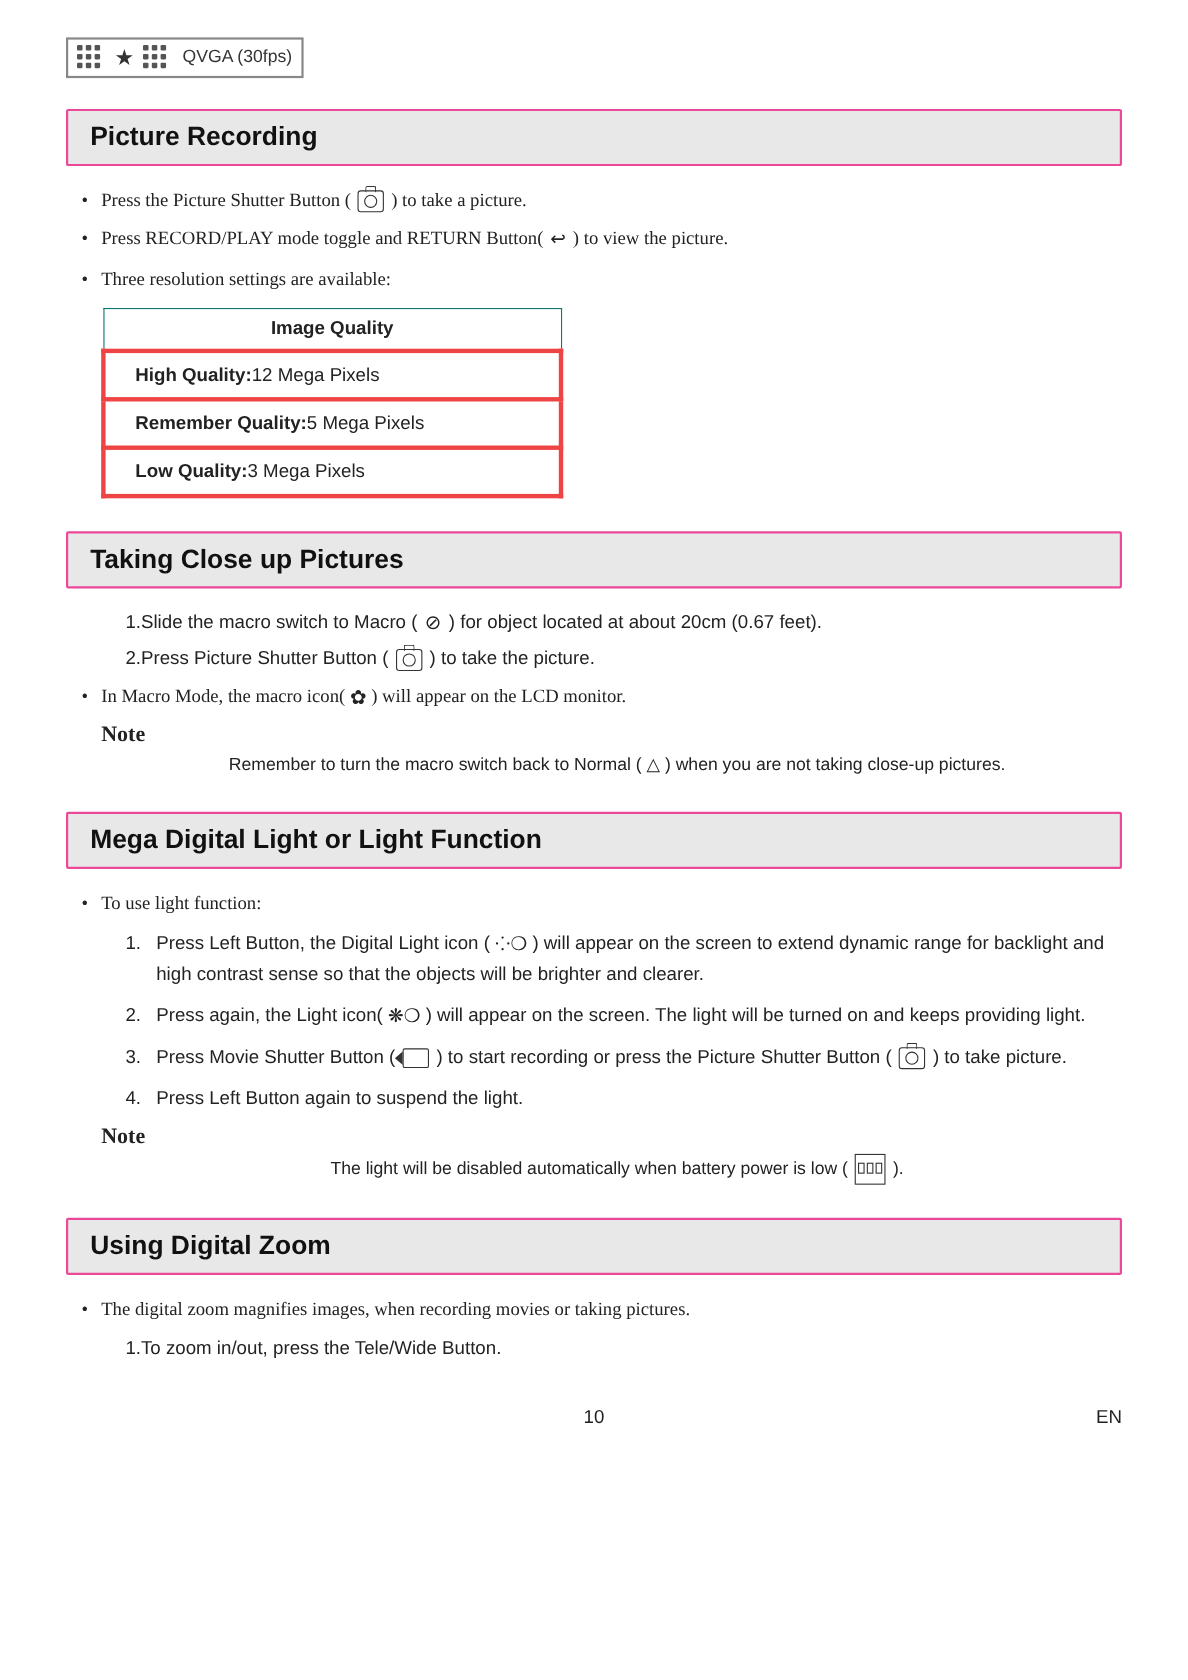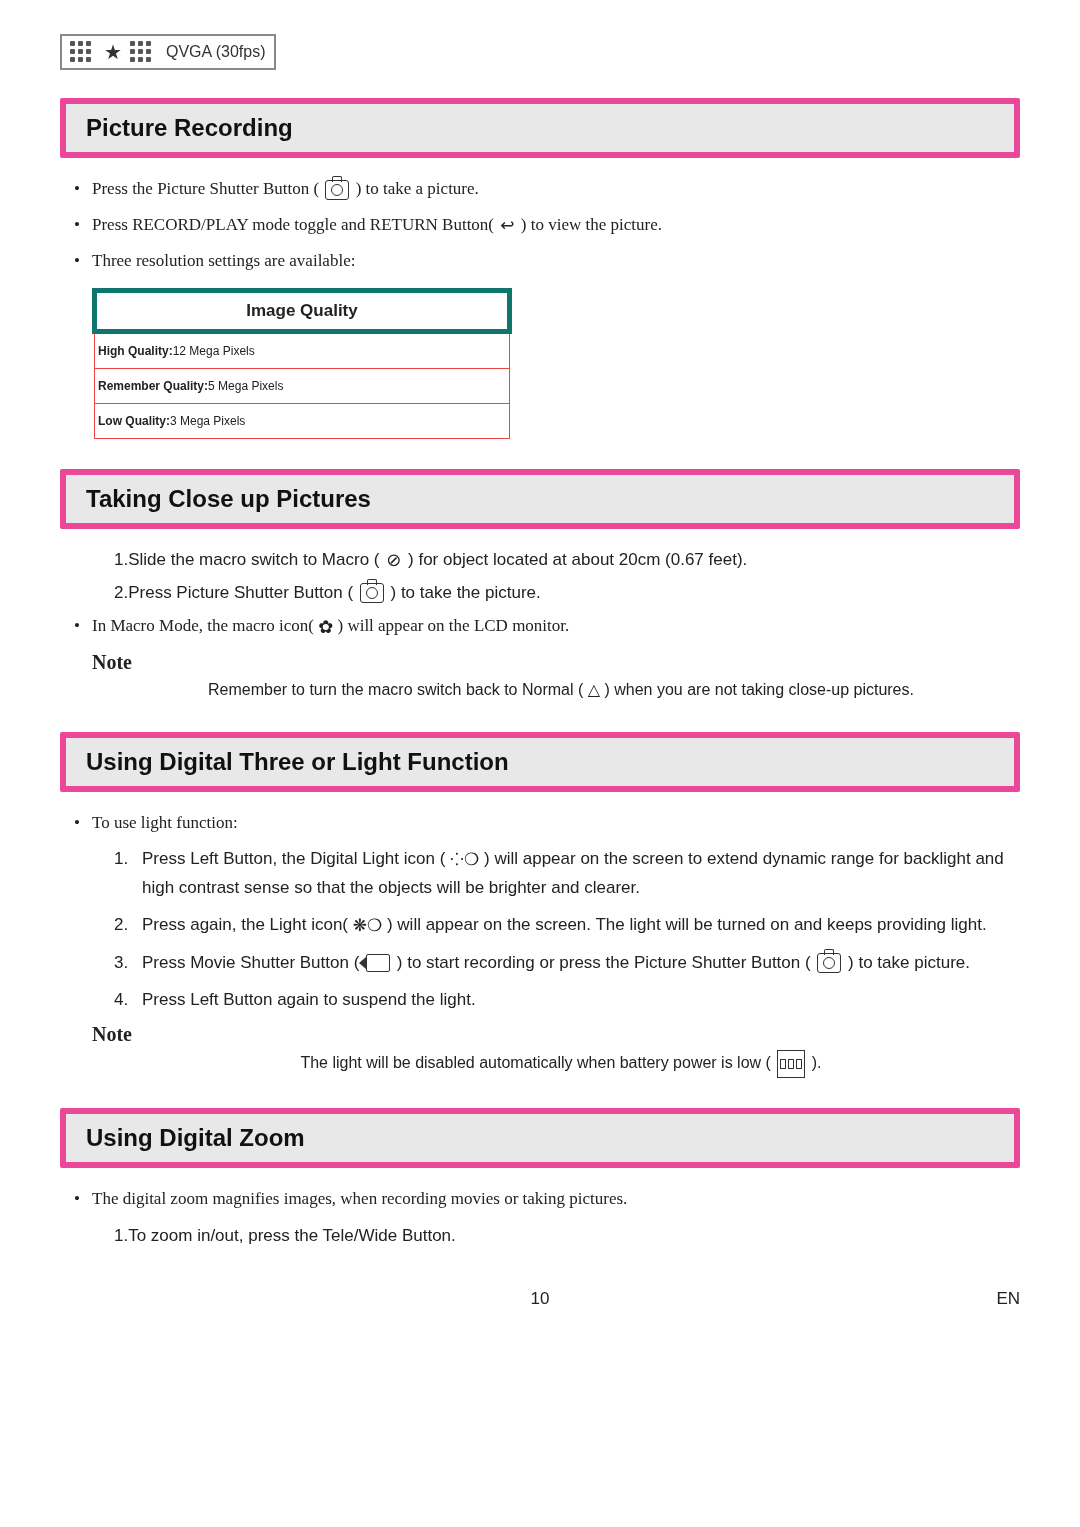--- a/index.html
+++ b/index.html
@@ -49,7 +49,7 @@
     
     .section-header {
       background: #e8e8e8;
-      border: 6px solid #ec4899;
+      border: 2px solid #ec4899;
       padding: 10px 20px;
       margin-bottom: 18px;
       border-radius: 2px;

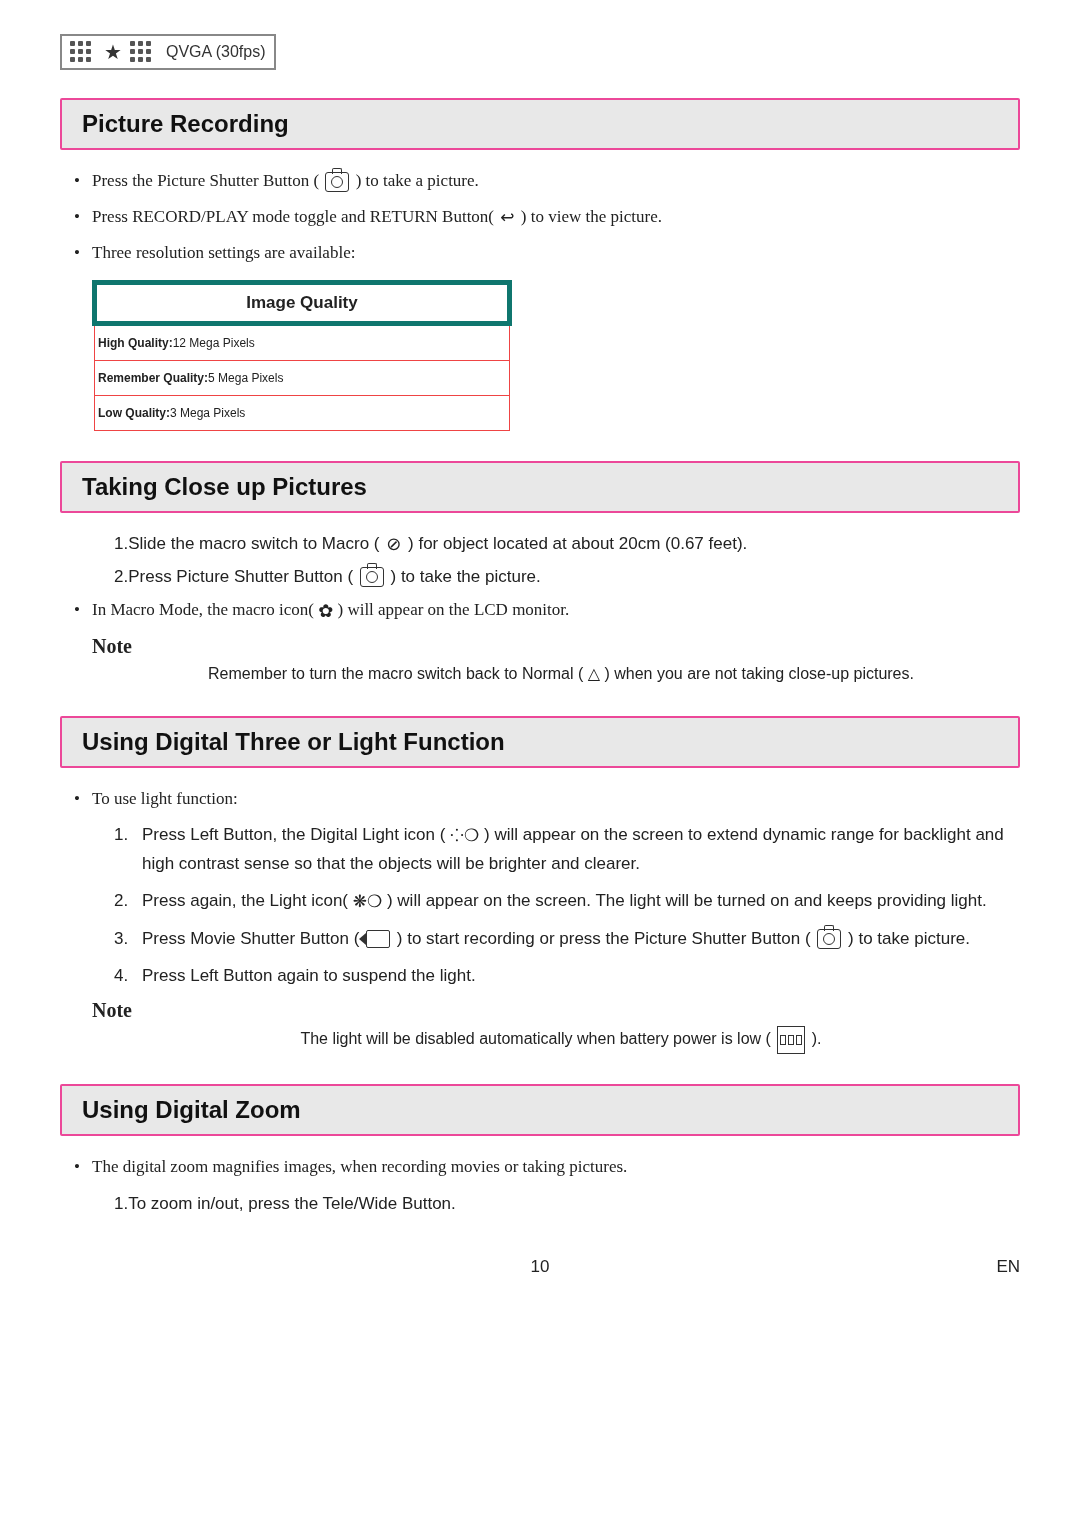--- a/index.html
+++ b/index.html
@@ -92,7 +92,7 @@
       width: 420px;
     }
     .iq-table th {
-      border: 5px solid #0f766e;
+      border: 1px solid #0f766e;
       padding: 8px 16px;
       font-size: 17px;
       font-weight: bold;

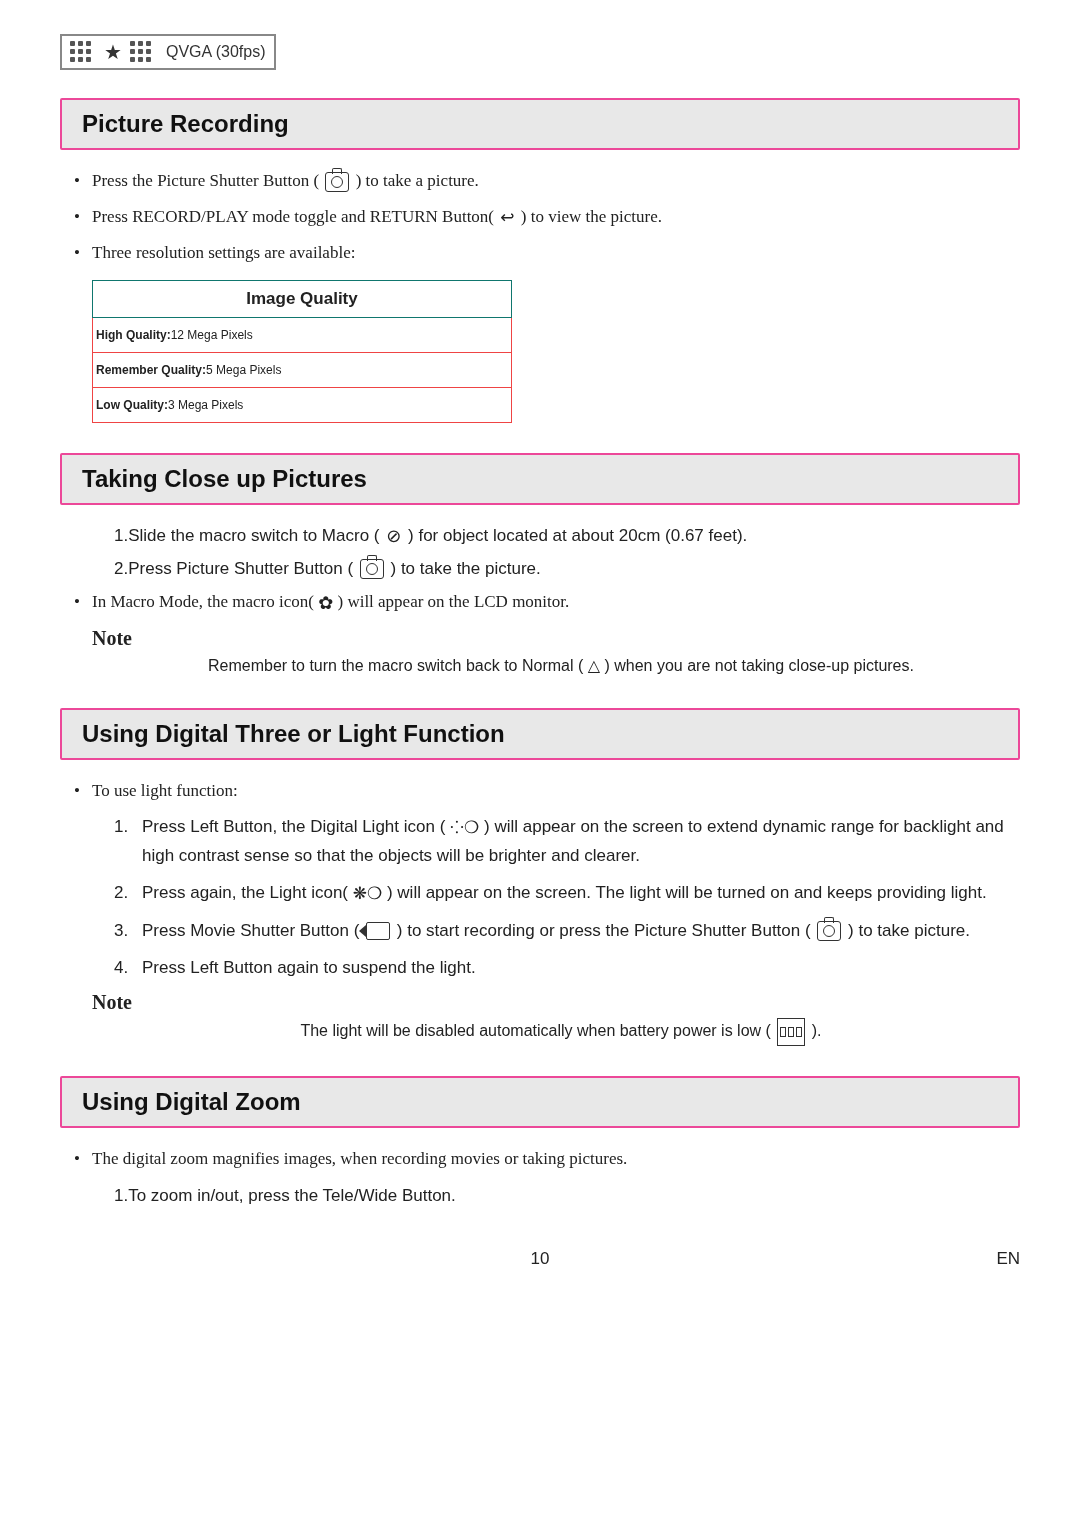--- a/index.html
+++ b/index.html
@@ -100,9 +100,9 @@
       background: #fff;
     }
     .iq-table td {
-      border: 1px solid #ef4444;
-      padding: 10px 3px;
-      font-size: 12px;
+      border: 4px solid #ef4444;
+      padding: 10px 27px;
+      font-size: 17px;
     }
 
     

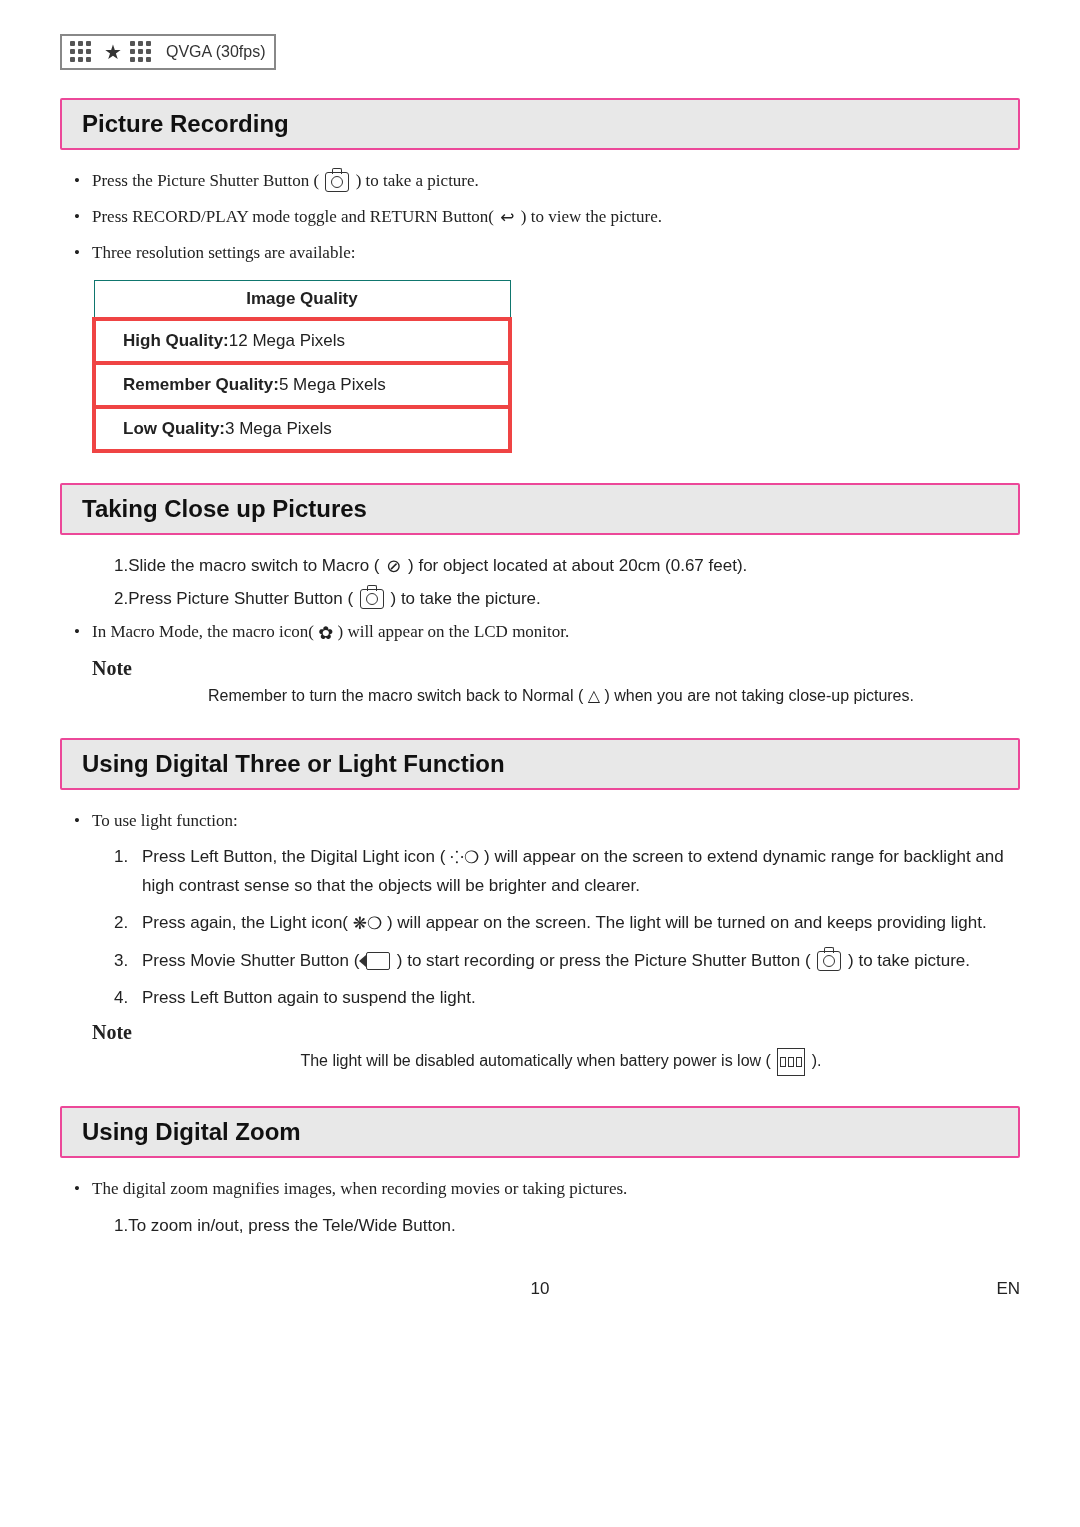--- a/index.html
+++ b/index.html
@@ -302,7 +302,7 @@
 
 
 <div class="section-header">
-  <h2>Using Digital Three or Light Function</h2>
+  <h2>Mega Digital Light or Light Function</h2>
 </div>
 <div class="section-content">
   <ul class="bullet-list">

